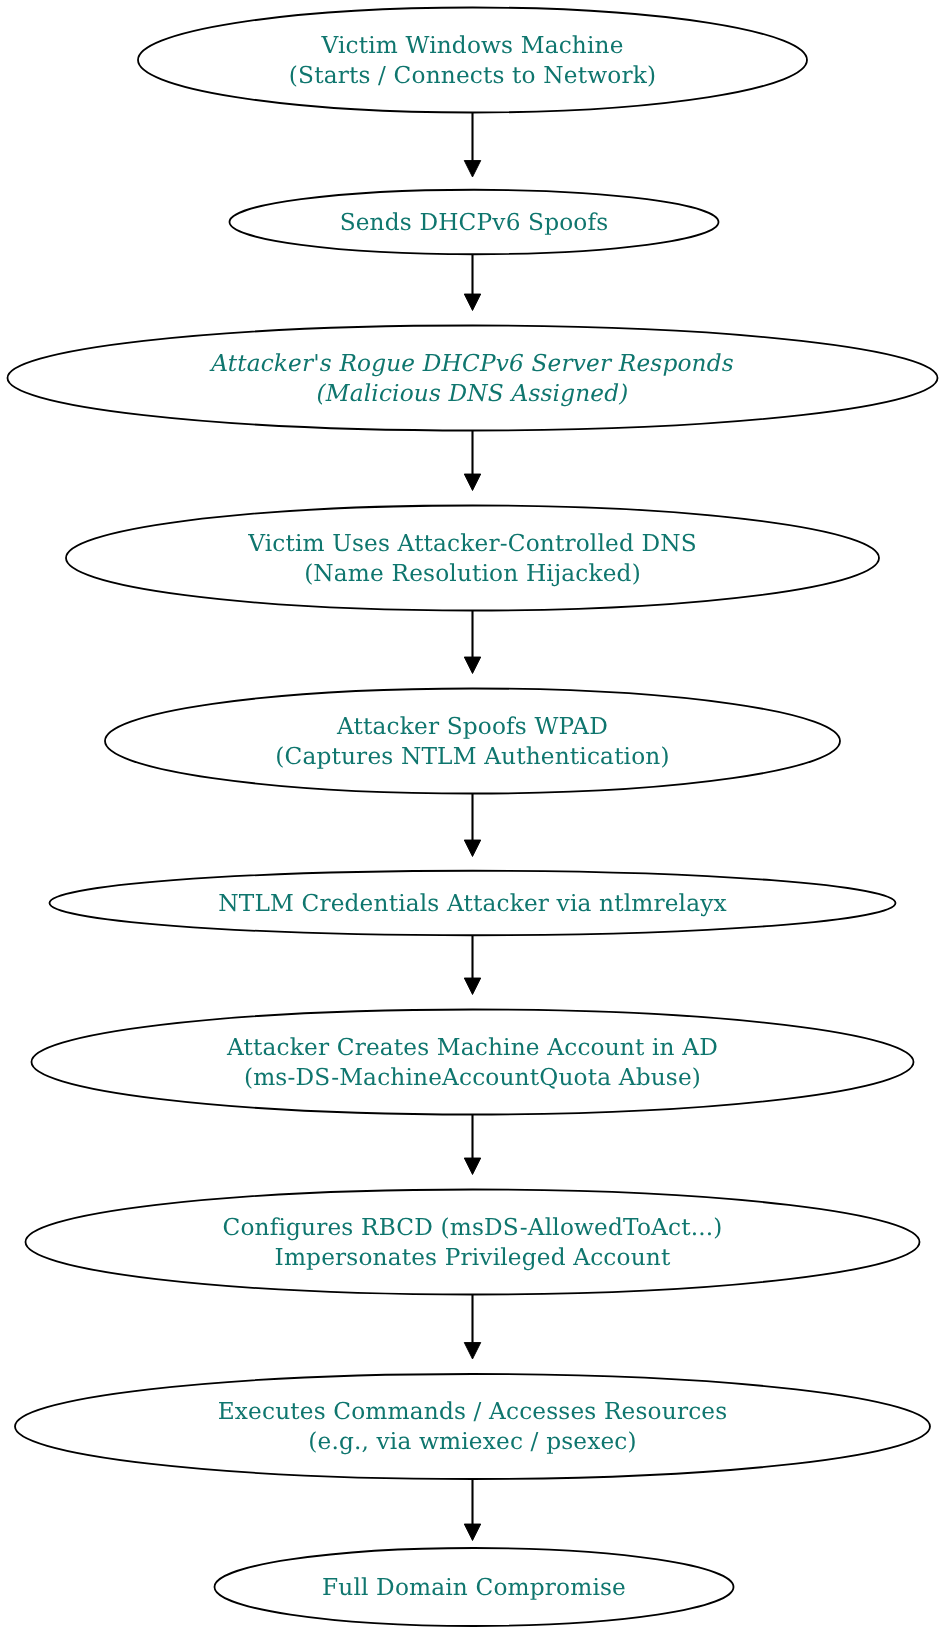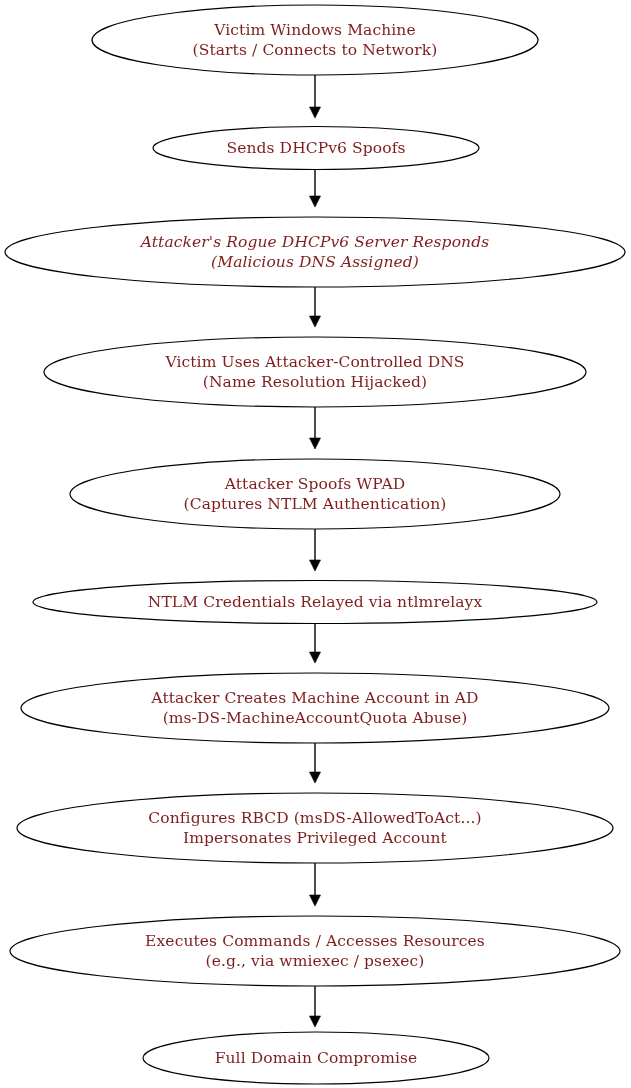--- a/index.html
+++ b/index.html
@@ -32,7 +32,7 @@
     align-items: center;
     justify-content: center;
     text-align: center;
-    color: #7f1d1d;
+    color: #0f766e;
     font-size: 15.5px;
     line-height: 1.30;
     letter-spacing: 0.1px;

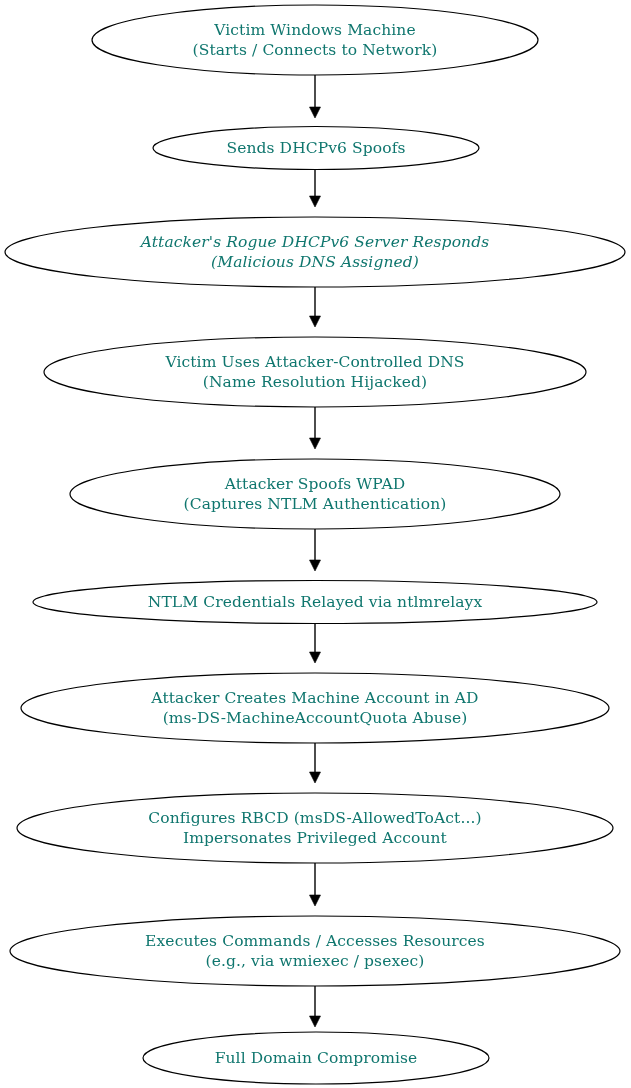--- a/index.html
+++ b/index.html
@@ -115,7 +115,7 @@
 (Name Resolution Hijacked)</span></div>
       <div class="node" style="left: 70px; top: 459px; width: 490px; height: 70px; justify-content: center;"><span class="node-label">Attacker Spoofs WPAD
 (Captures NTLM Authentication)</span></div>
-      <div class="node" style="left: 33px; top: 580.5px; width: 564px; height: 43px;"><span class="node-label">NTLM Credentials Relayed via ntlmrelayx</span></div>
+      <div class="node" style="left: 33px; top: 580.5px; width: 564px; height: 43px;"><span class="node-label">NTLM Credentials Attacker via ntlmrelayx</span></div>
       <div class="node" style="left: 21px; top: 673px; width: 588px; height: 70px;"><span class="node-label">Attacker Creates Machine Account in AD
 (ms-DS-MachineAccountQuota Abuse)</span></div>
       <div class="node" style="left: 17px; top: 793px; width: 596px; height: 70px;"><span class="node-label">Configures RBCD (msDS-AllowedToAct...)

